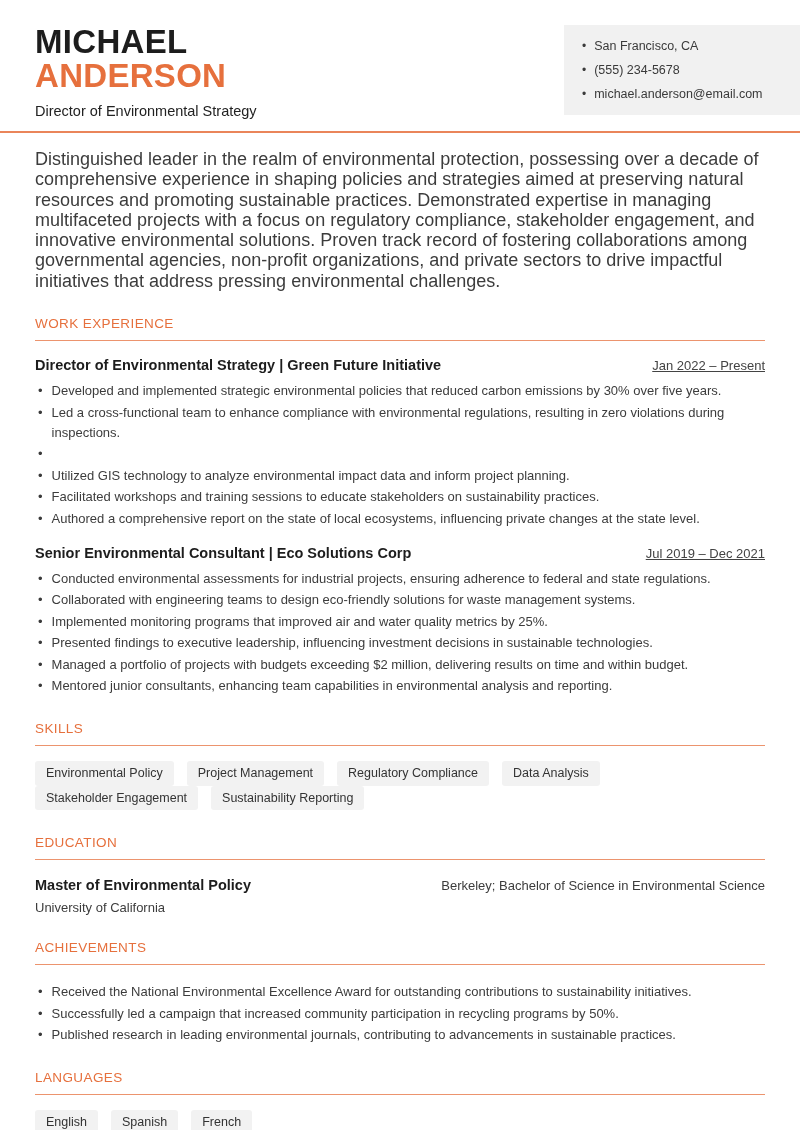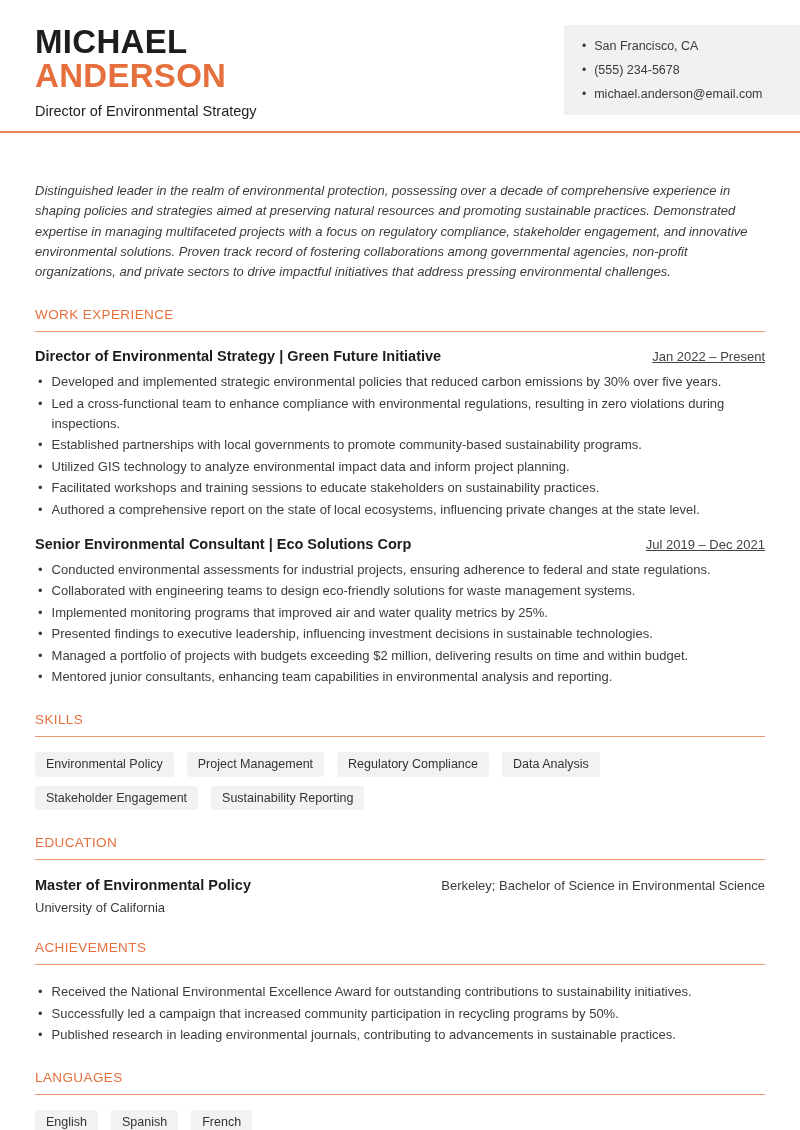--- a/index.html
+++ b/index.html
@@ -37,7 +37,7 @@
 
   
   .content{ padding:0 35px; }
-  .summary{ margin-top:48px; font-size:13px; line-height:20.3px; color:var(--body);font-style:italic; }
+  .summary{ margin-top:16px; font-size:18px; line-height:20.3px; color:var(--body); }
 
   .section{ margin-top:25px; }
   .section-title{ color:var(--accent); font-size:13.5px; font-weight:normal;

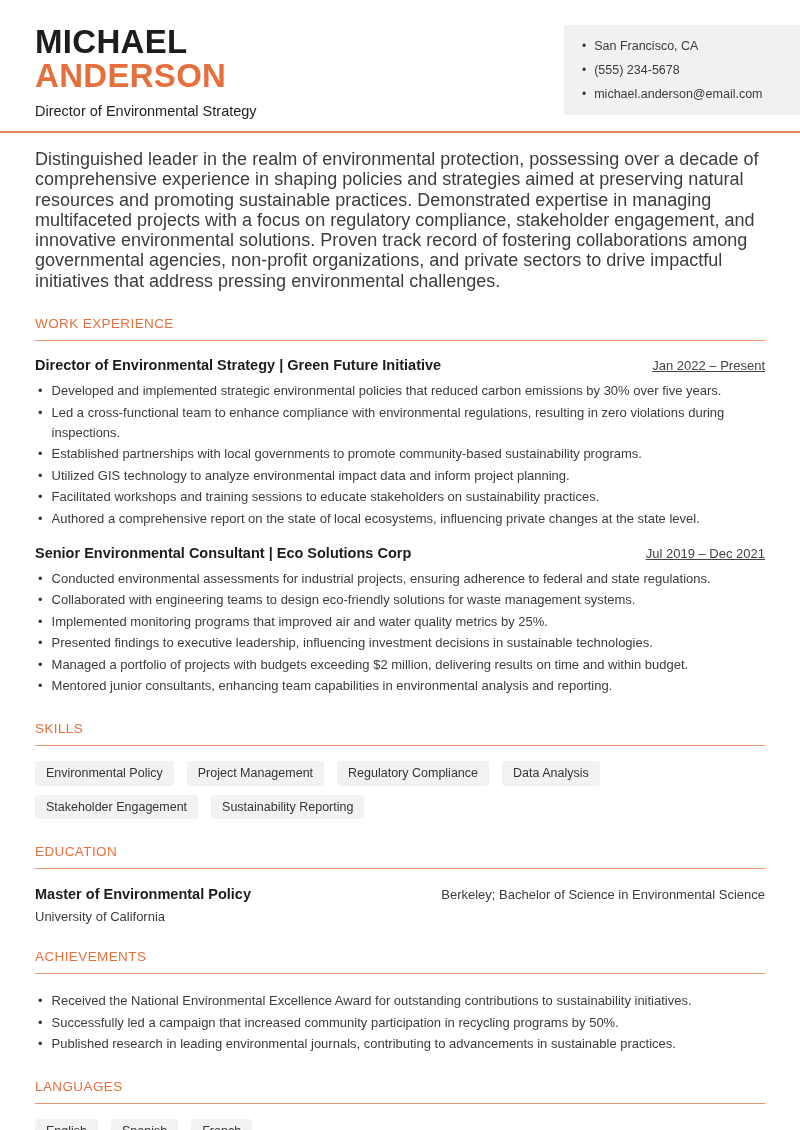--- a/index.html
+++ b/index.html
@@ -123,7 +123,6 @@
             </li>
           <li>
               <span class="bullet-dot">•</span>
-              <span>Established partnerships with local governments to promote community-based sustainability programs.</span>
             </li>
           <li>
               <span class="bullet-dot">•</span>

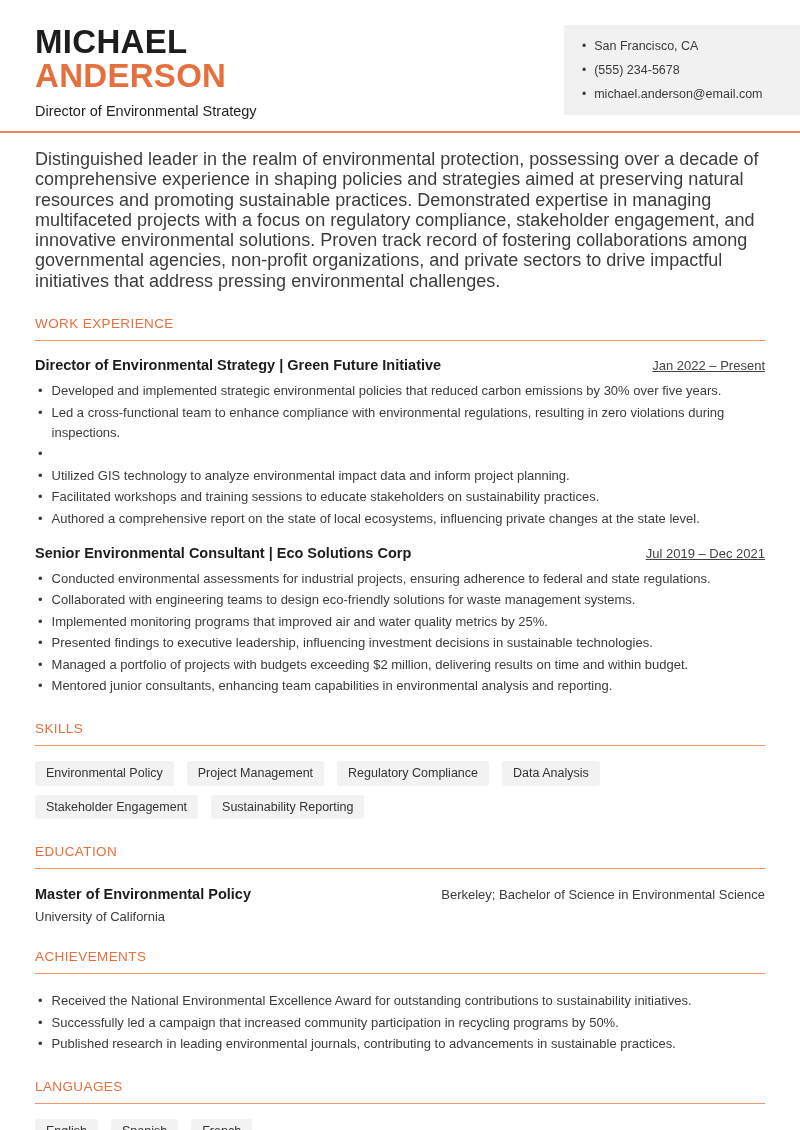--- a/index.html
+++ b/index.html
@@ -56,7 +56,7 @@
                  margin-bottom:1.5px; }
   ul.bullets .bullet-dot{ font-size:13px; line-height:20px; }
 
-  .tags{ margin-top:15px; display:flex; flex-wrap:wrap; gap:9px 13px; max-width:730px; }
+  .tags{ margin-top:15px; display:flex; flex-wrap:wrap; gap:0 13px; max-width:730px; }
   .tag{ background:var(--chip-bg); color:#333; font-size:12.5px;
         padding:6px 11px; border-radius:3px; line-height:1; white-space:nowrap; }
 

